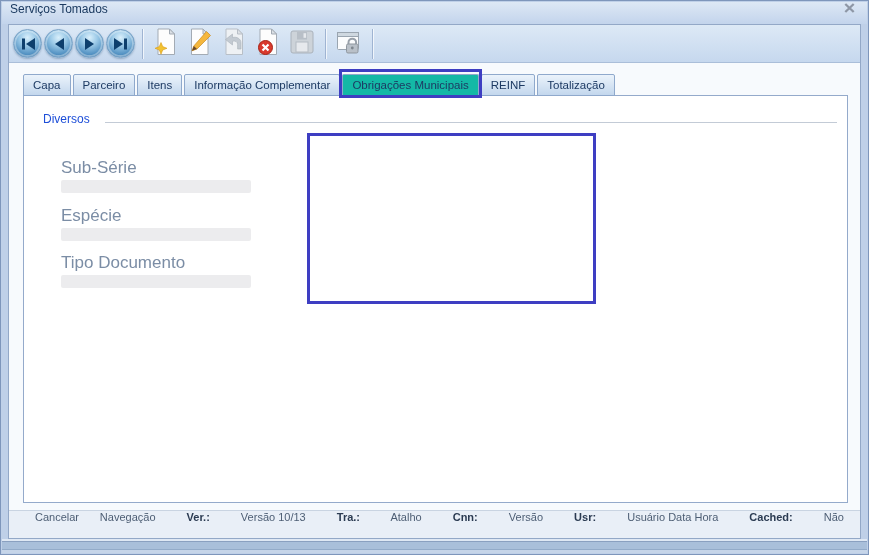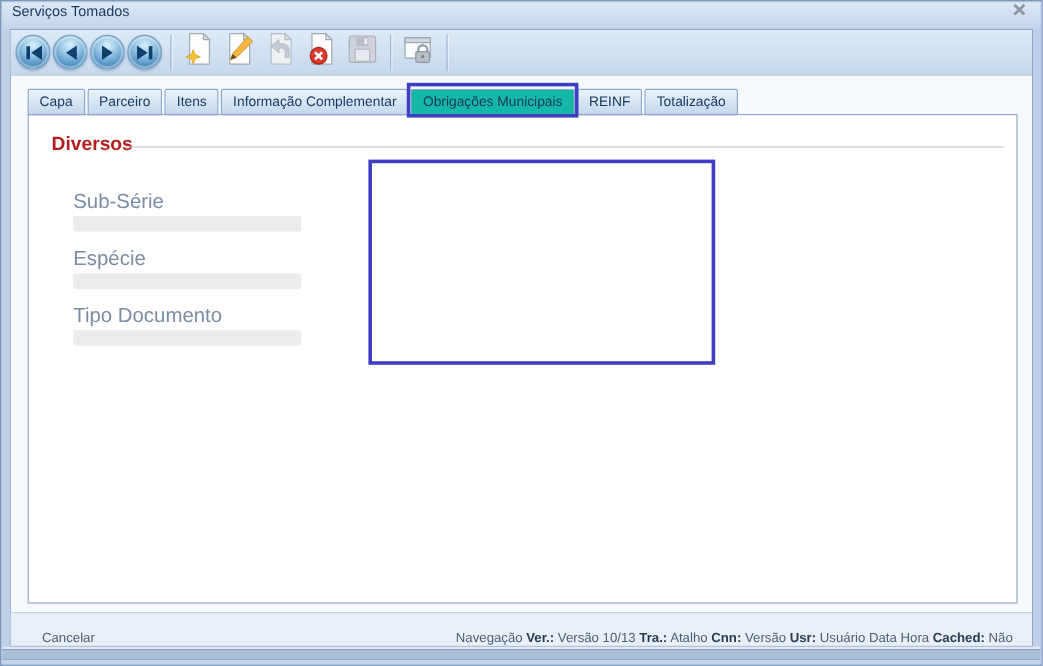--- a/index.html
+++ b/index.html
@@ -42,7 +42,7 @@
   
   .panel { position:absolute; left:14px; right:12px; top:70px; bottom:35px;
     background:#ffffff; border:1px solid #94aacb; z-index:2; }
-  .group-title { position:absolute; left:19px; top:16px; font-size:16px; font-weight:bold; color:#b91c1c; }
+  .group-title { position:absolute; left:19px; top:16px; font-size:12px; font-weight:normal; color:#1d4ed8; }
   .group-line { position:absolute; left:81px; right:10px; top:26px; height:1px; background:#c3cbd6; }
   .field-label { position:absolute; left:37px; font-size:17px; color:#7b8da5; }
   .field-bar { position:absolute; left:37px; width:190px; height:13px; background:#ececee; border-radius:2px; }

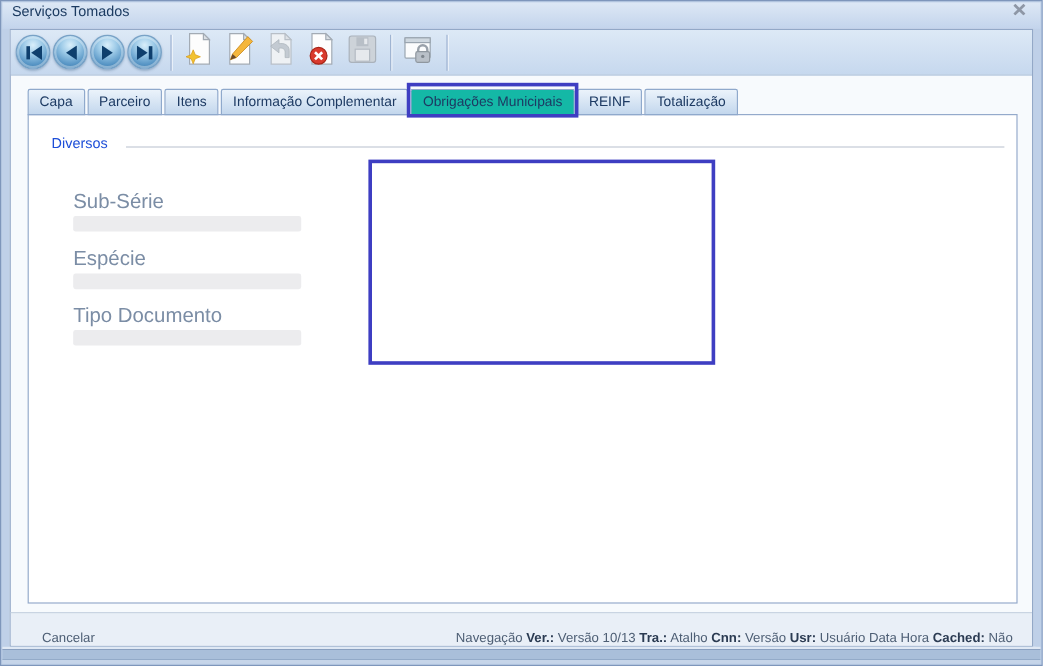--- a/index.html
+++ b/index.html
@@ -56,7 +56,7 @@
 
   
   .statusbar { position:absolute; left:0; right:0; bottom:0; height:28px; background:#e9eff7;
-    border-top:1px solid #c9d4e2; display:flex; align-items:flex-end;
+    border-top:1px solid #c9d4e2; display:flex; align-items:flex-start;
     font-size:11px; color:#4d5e74; padding:0 16px 0 26px; }
   .sb-right { margin-left:auto; display:flex; }
   .sb-seg { white-space:pre; }

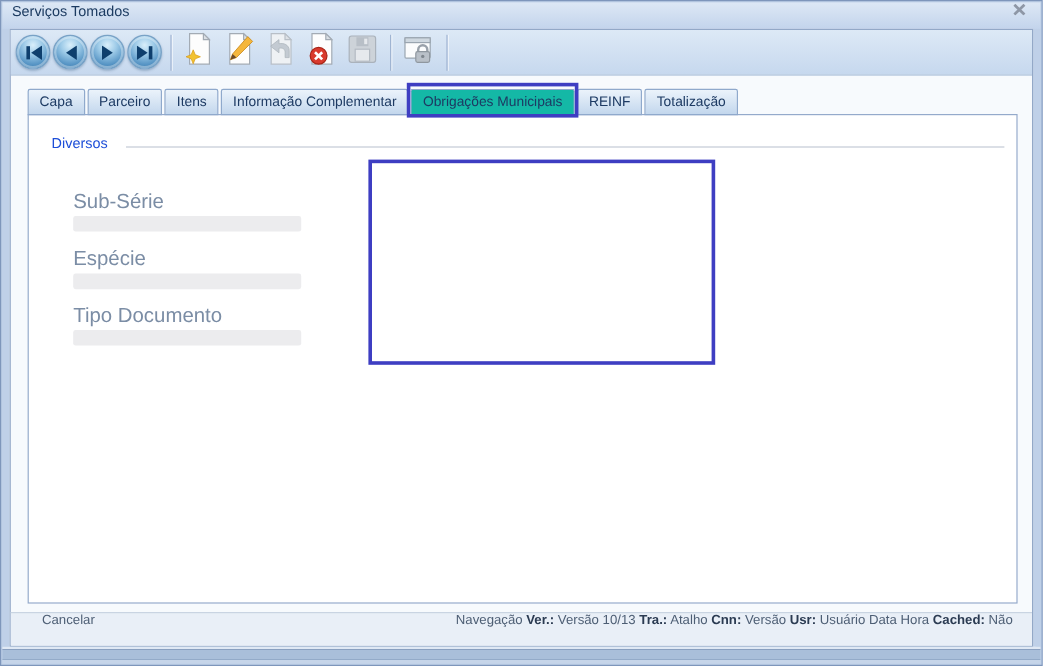--- a/index.html
+++ b/index.html
@@ -58,7 +58,7 @@
   .statusbar { position:absolute; left:0; right:0; bottom:0; height:28px; background:#e9eff7;
     border-top:1px solid #c9d4e2; display:flex; align-items:flex-start;
     font-size:11px; color:#4d5e74; padding:0 16px 0 26px; }
-  .sb-right { margin-left:auto; display:flex; }
+  .sb-right { margin-left:auto; display:flex;gap:28px; }
   .sb-seg { white-space:pre; }
   .sb-seg.bold { font-weight:bold; color:#2b3b52; }
   .grip { position:absolute; right:4px; bottom:4px; width:11px; height:11px; }

